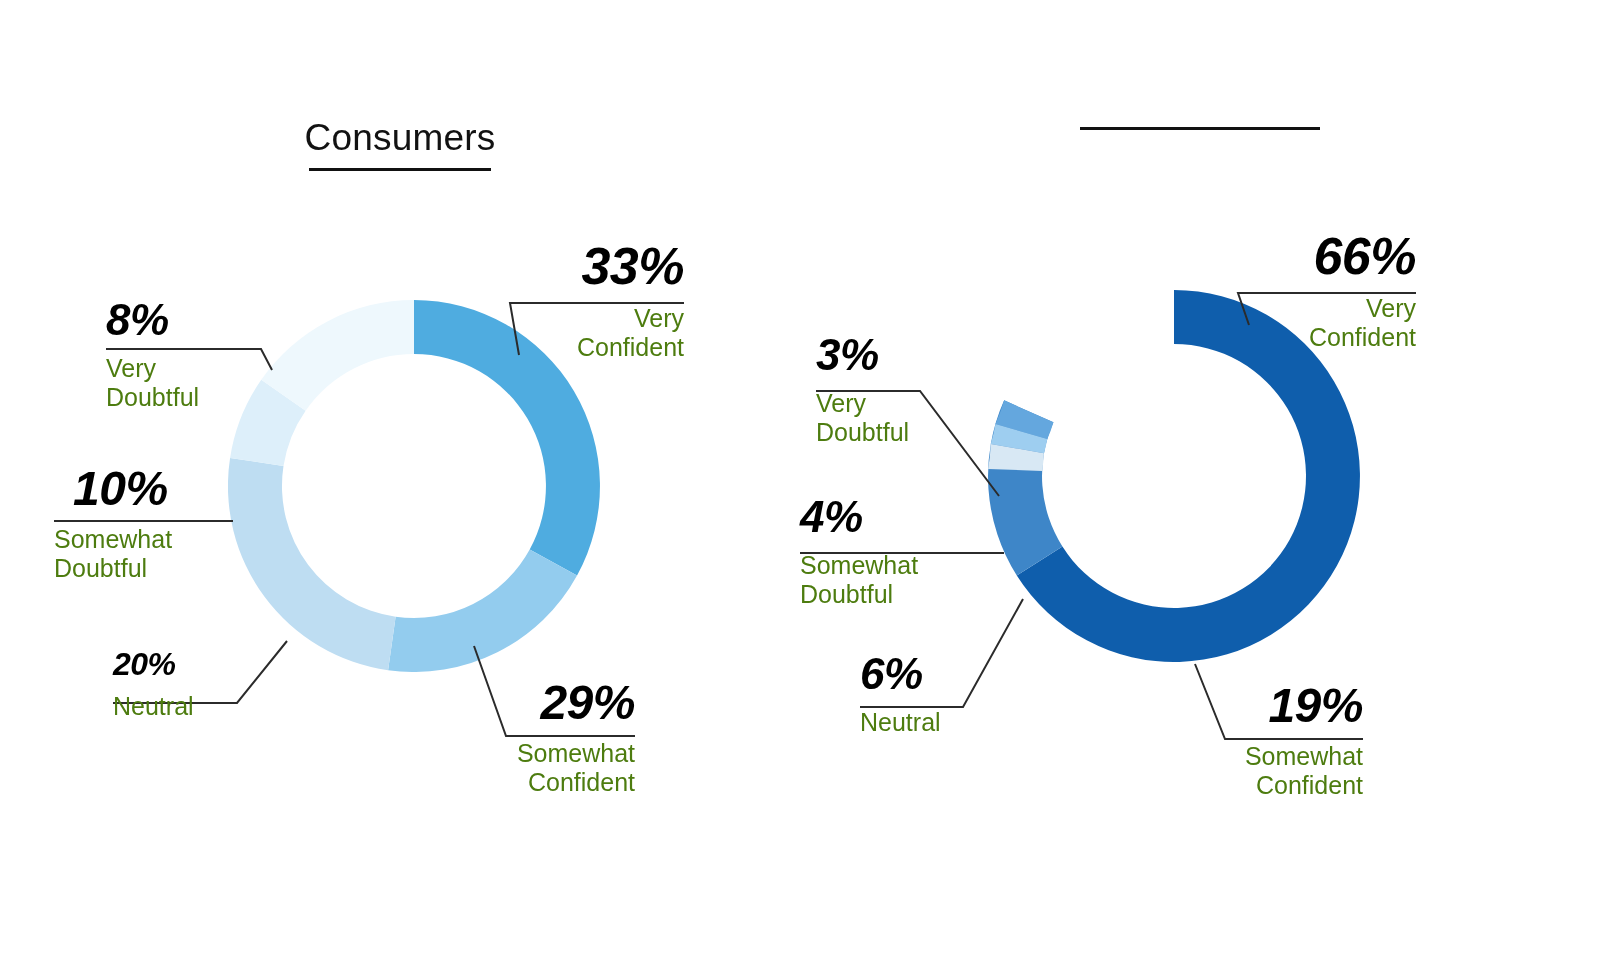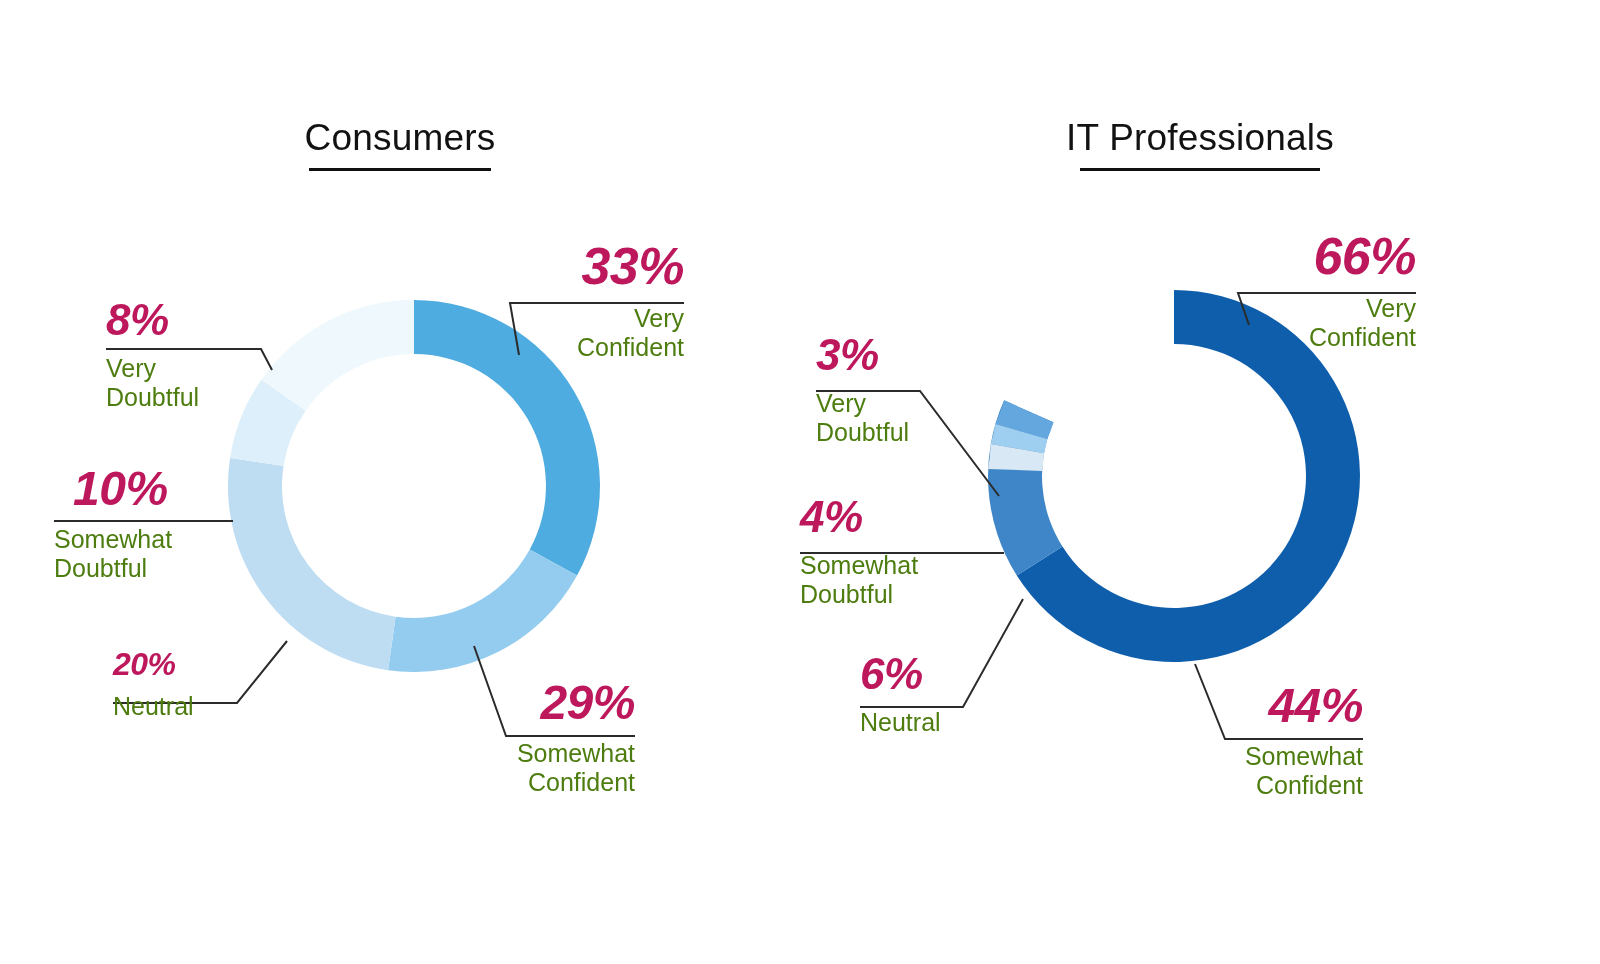--- a/index.html
+++ b/index.html
@@ -170,7 +170,6 @@
   <div class="panel panel-right">
 
     <div class="panel-title title-right">
-      <span>IT Professionals</span>
       <span class="rule"></span>
     </div>
 

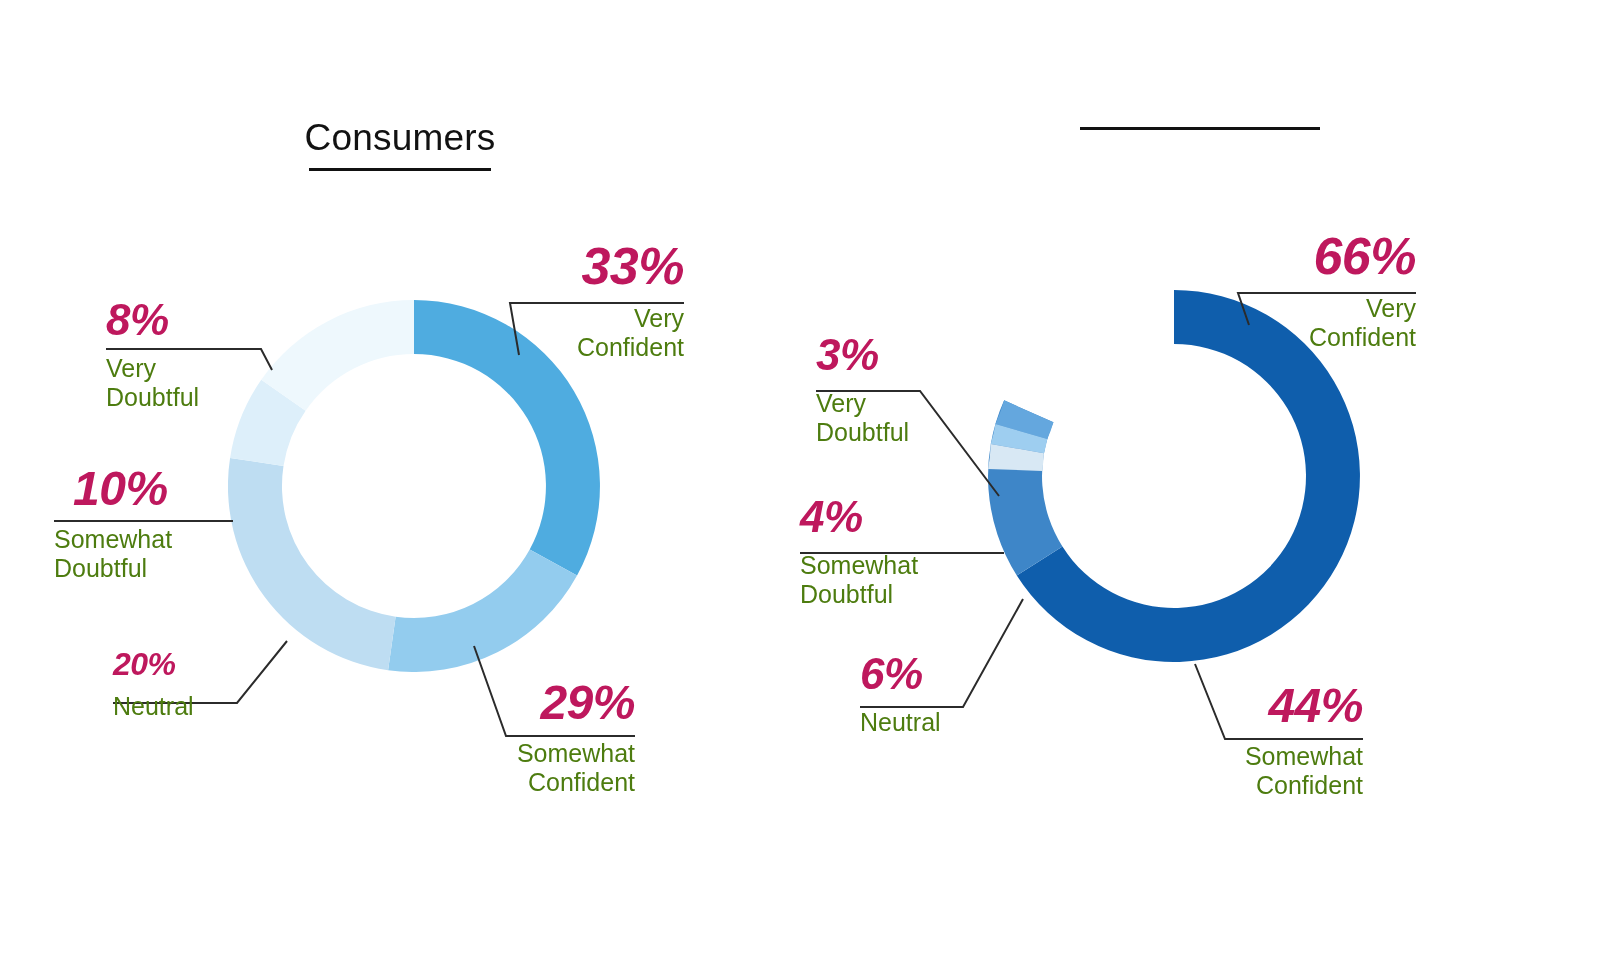--- a/index.html
+++ b/index.html
@@ -64,7 +64,7 @@
     font-size: 44px;
     line-height: 1.0;
     letter-spacing: -0.5px;
-    color: #be185d;
+    color: #000000;
     white-space: nowrap;
   }
   .callout .rule {

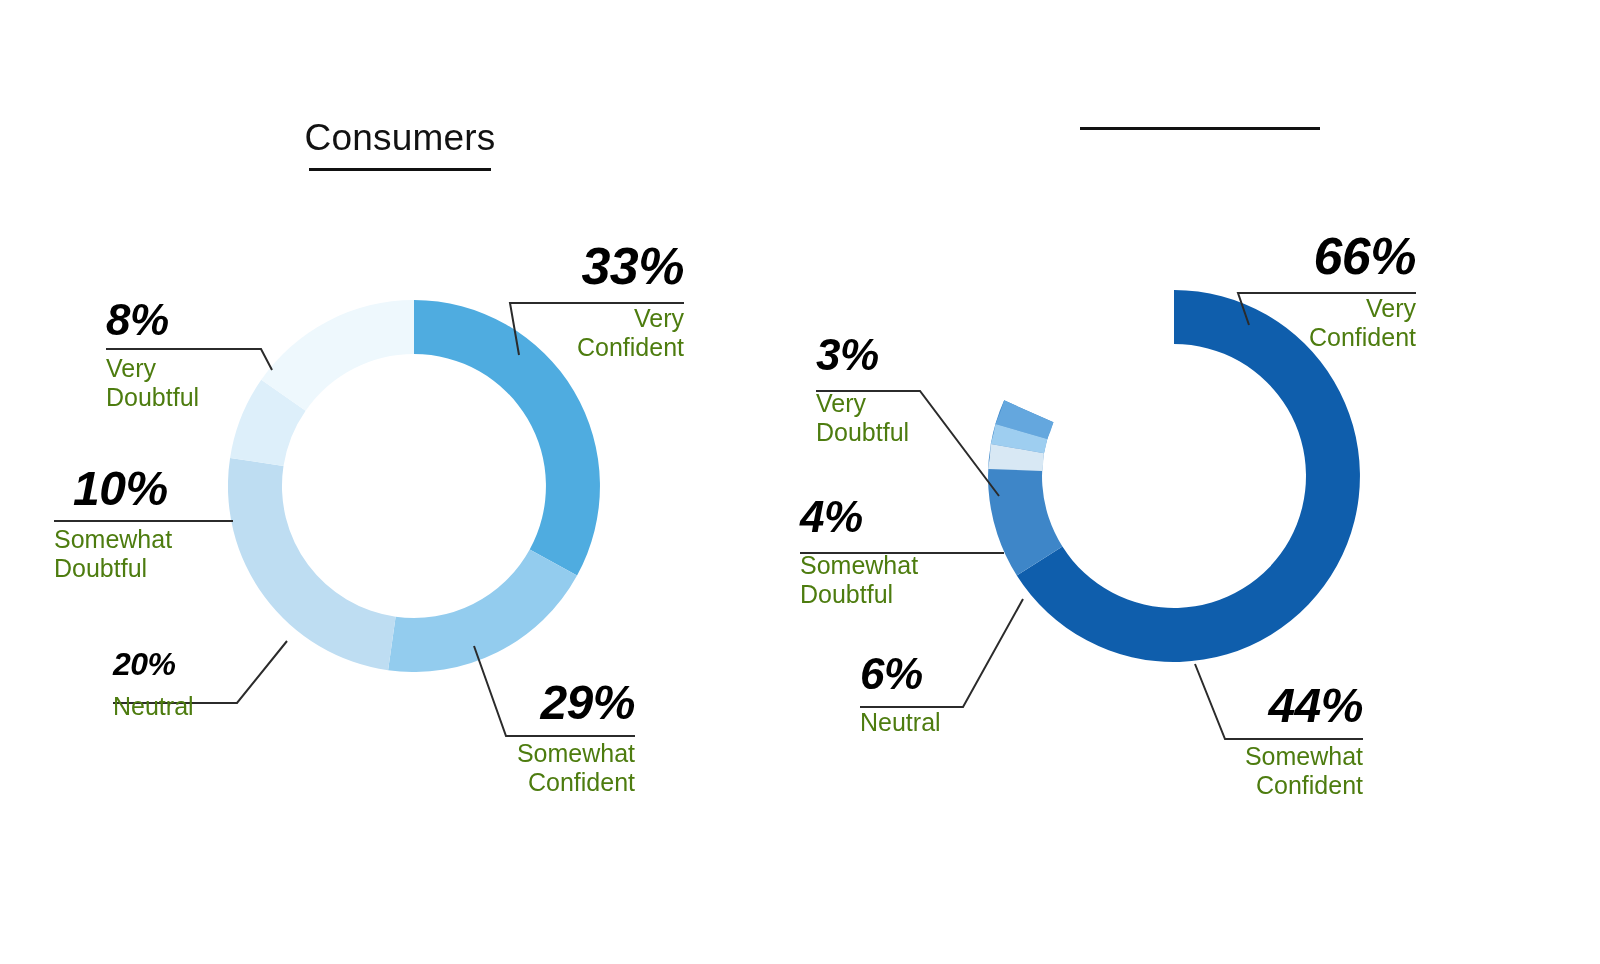--- a/index.html
+++ b/index.html
@@ -233,7 +233,7 @@
     </div>
 
     <div class="callout align-right" style="left:263px; top:682px; width:300px;">
-      <div class="pct" style="font-size:48px;">44%</div>
+      <div class="pct" style="font-size:48px;">19%</div>
       <div class="rule" style="width:0; opacity:0;"></div>
       <div class="lbl">Somewhat
 Confident</div>

